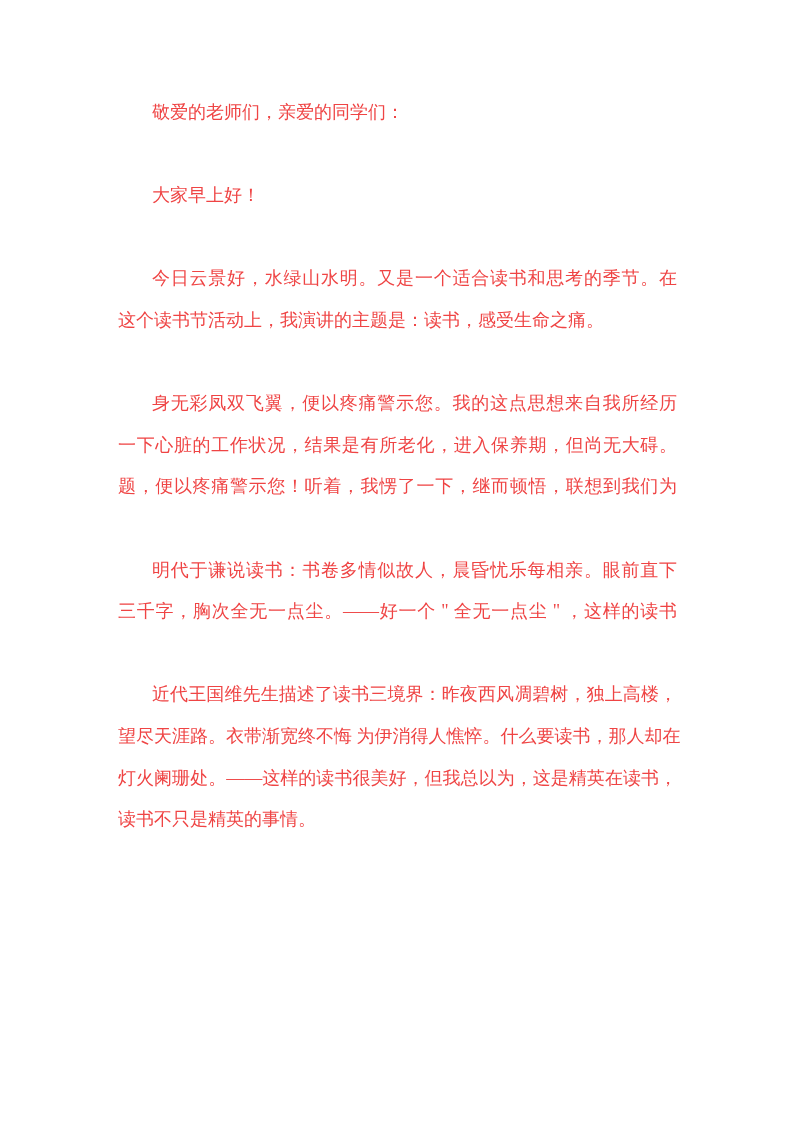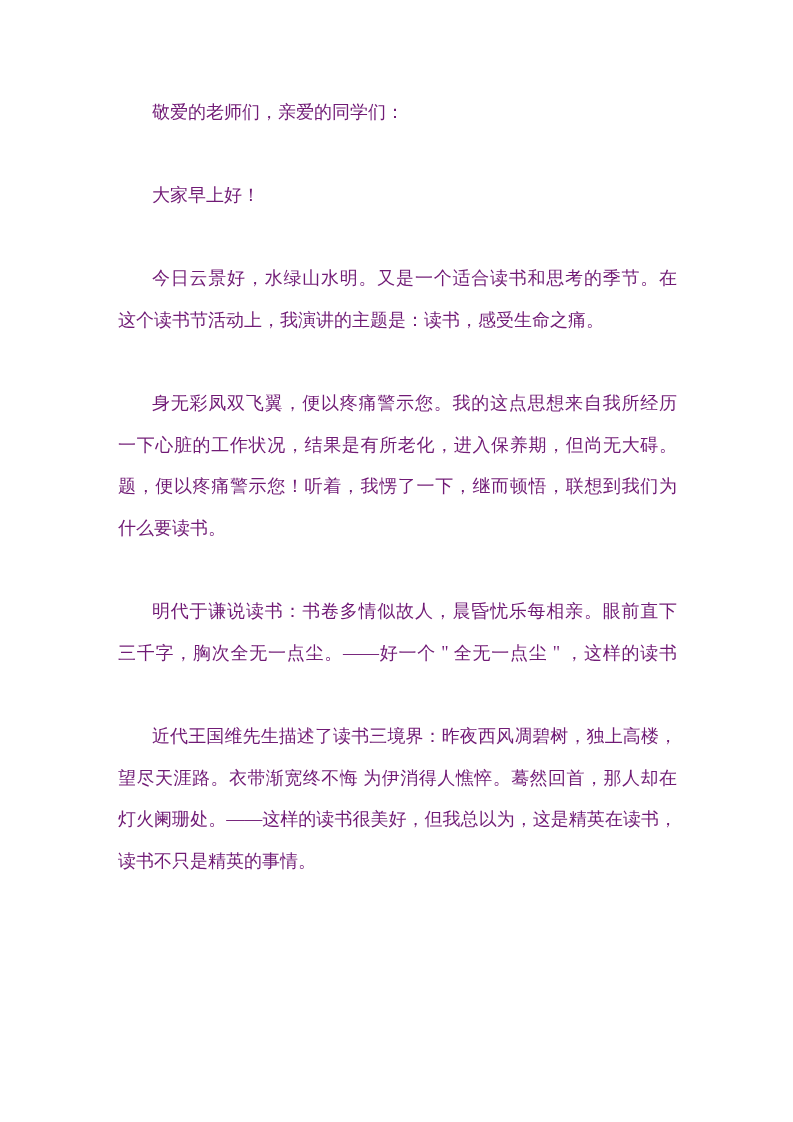--- a/index.html
+++ b/index.html
@@ -20,7 +20,7 @@
     left: 118px;
     top: 92px;
     width: 559px;
-    color: #701a75;
+    color: #ef4444;
     font-size: 18px;
     line-height: 41.6px;
   }

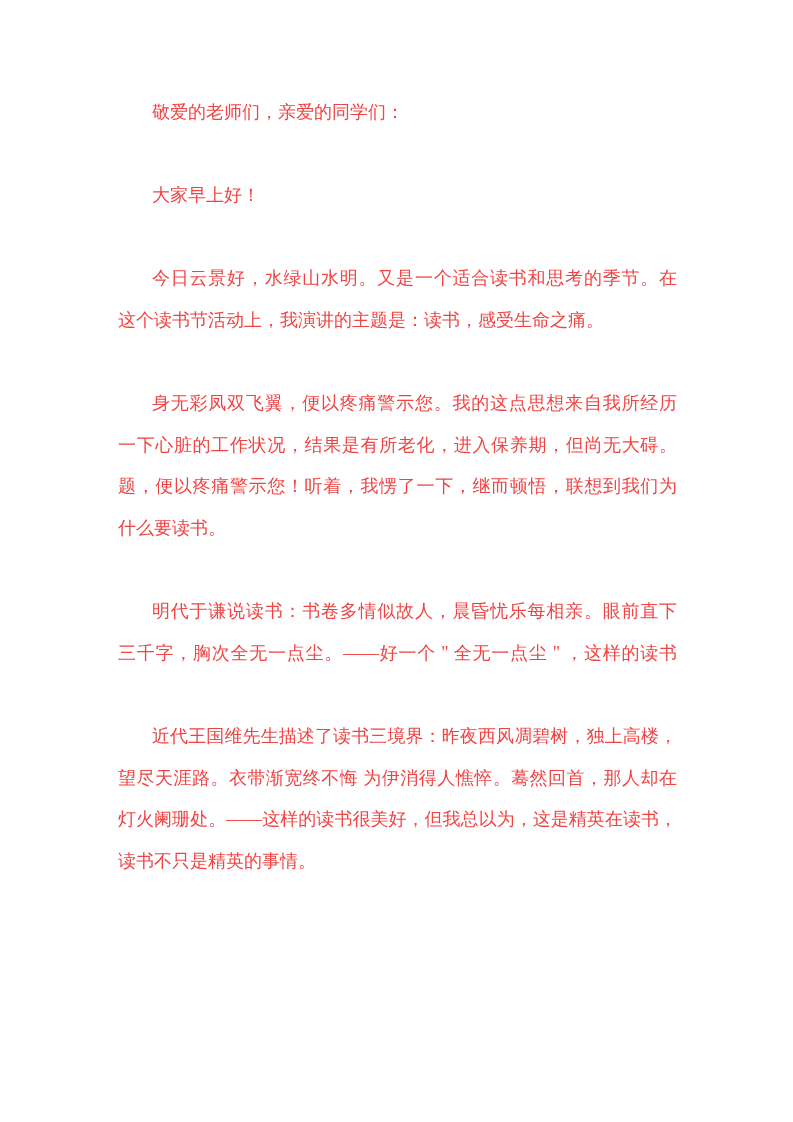--- a/index.html
+++ b/index.html
@@ -67,7 +67,6 @@
       <span class="line first fill">身无彩凤双飞翼，便以疼痛警示您。我的这点思想来自我所经历</span>
       <span class="line fill">一下心脏的工作状况，结果是有所老化，进入保养期，但尚无大碍。</span>
       <span class="line fill">题，便以疼痛警示您！听着，我愣了一下，继而顿悟，联想到我们为</span>
-      <span class="line">什么要读书。</span>
     </p>
 
     <p class="para">

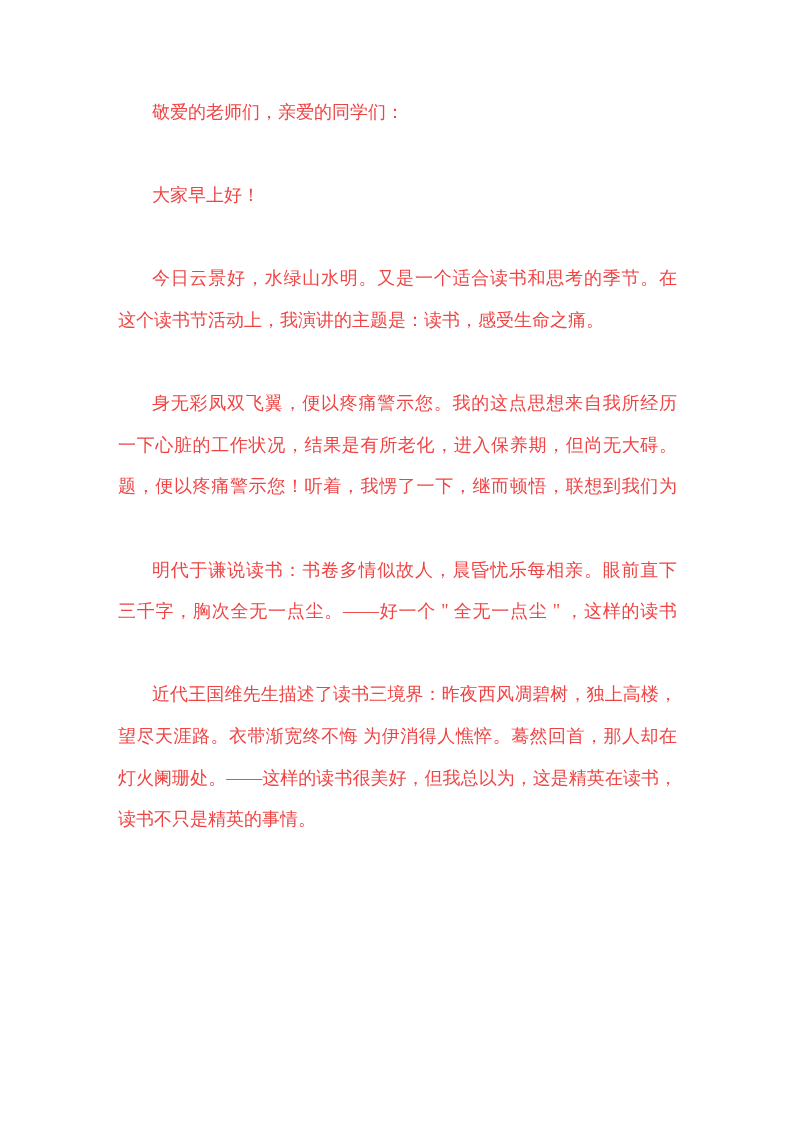--- a/index.html
+++ b/index.html
@@ -76,7 +76,7 @@
 
     <p class="para">
       <span class="line first fill">近代王国维先生描述了读书三境界：昨夜西风凋碧树，独上高楼，</span>
-      <span class="line fill">望尽天涯路。衣带渐宽终不悔 为伊消得人憔悴。蓦然回首，那人却在</span>
+      <span class="line fill">望尽天涯路。衣带渐宽终不悔 为伊消得人憔悴。什么要读书，那人却在</span>
       <span class="line fill">灯火阑珊处。——这样的读书很美好，但我总以为，这是精英在读书，</span>
       <span class="line">读书不只是精英的事情。</span>
     </p>

